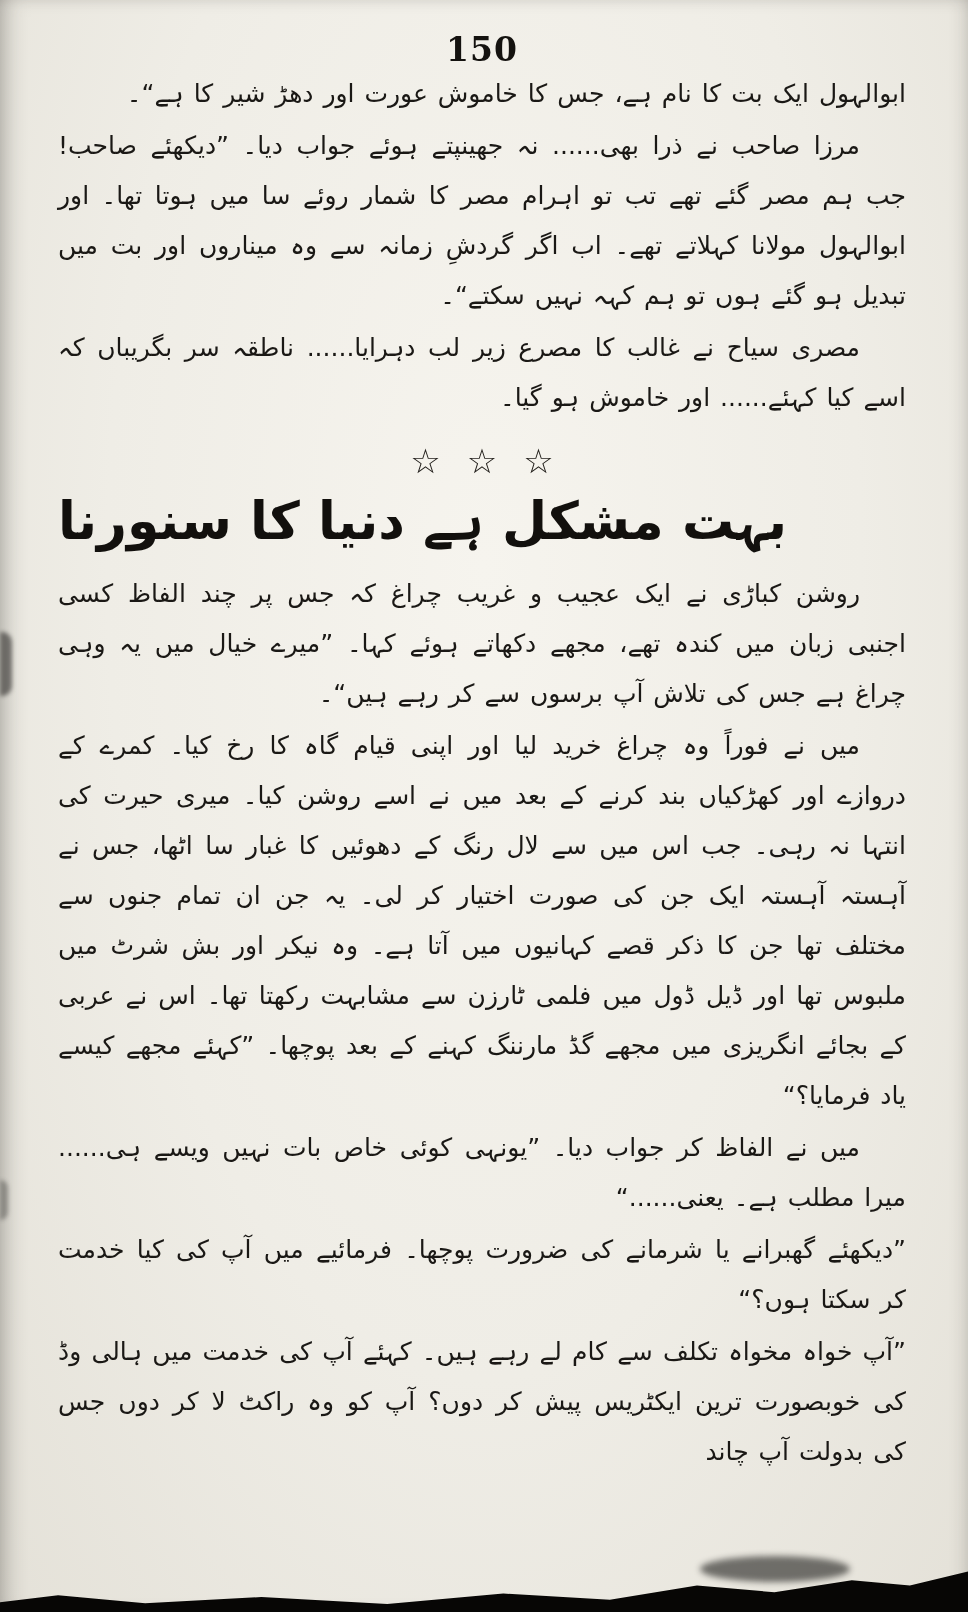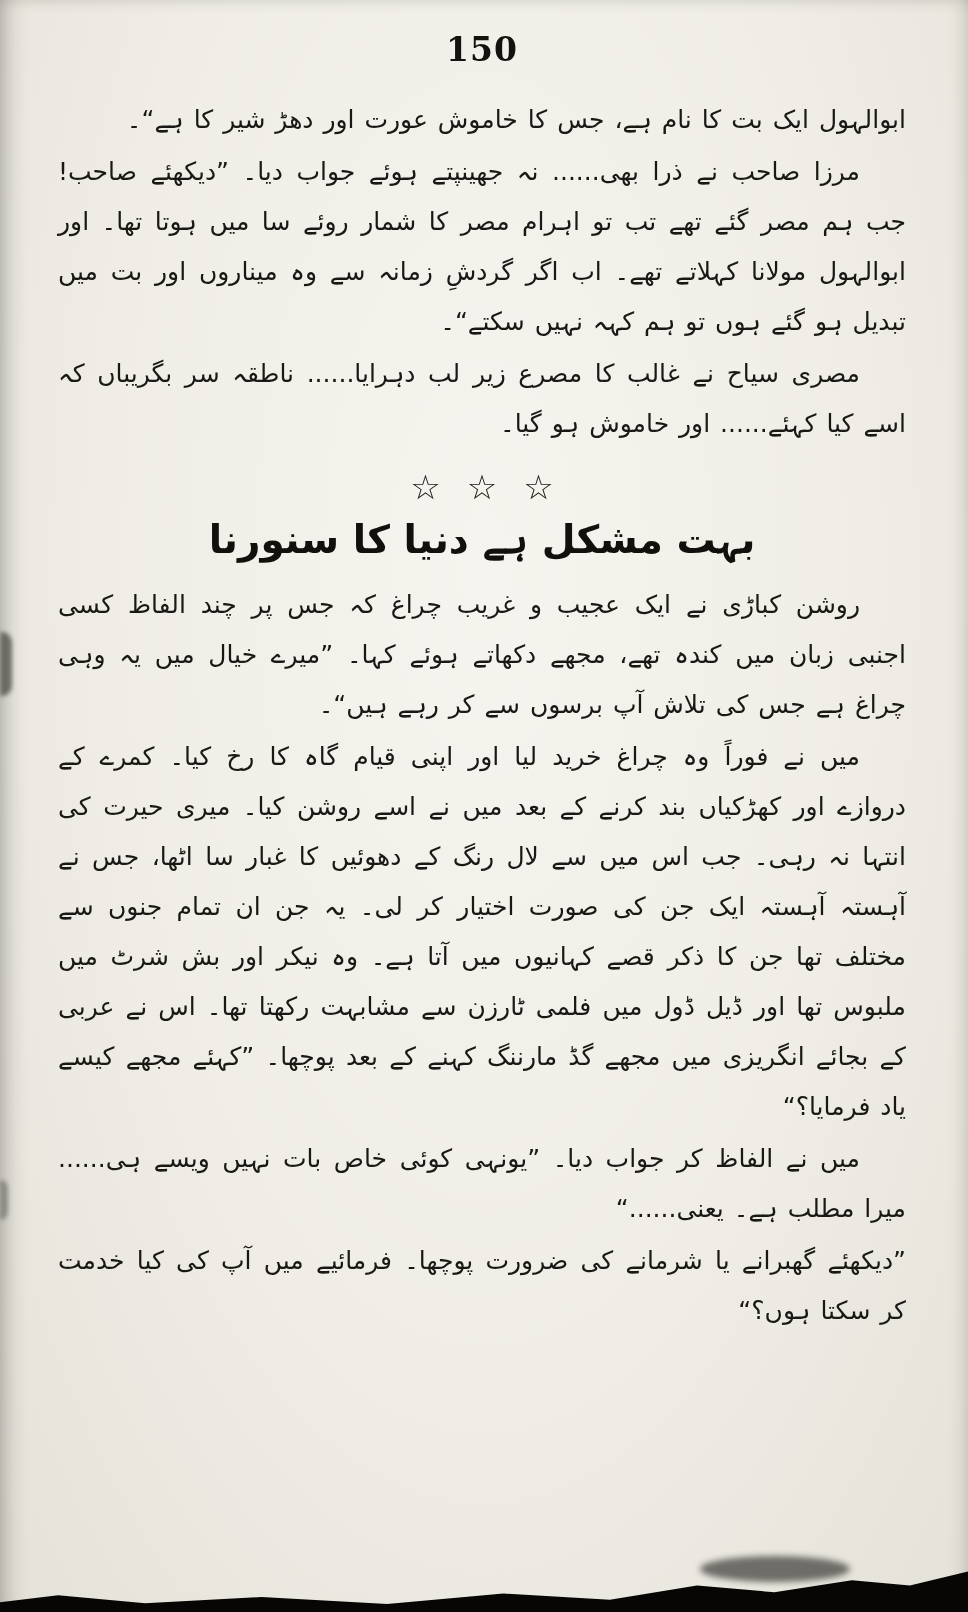--- a/index.html
+++ b/index.html
@@ -32,7 +32,6 @@
     font-size: 33px;
     letter-spacing: 1px;
     color: #14120f;
-    margin-bottom: 26px;
   }
   p.para {
     margin: 0 0 2px 0;

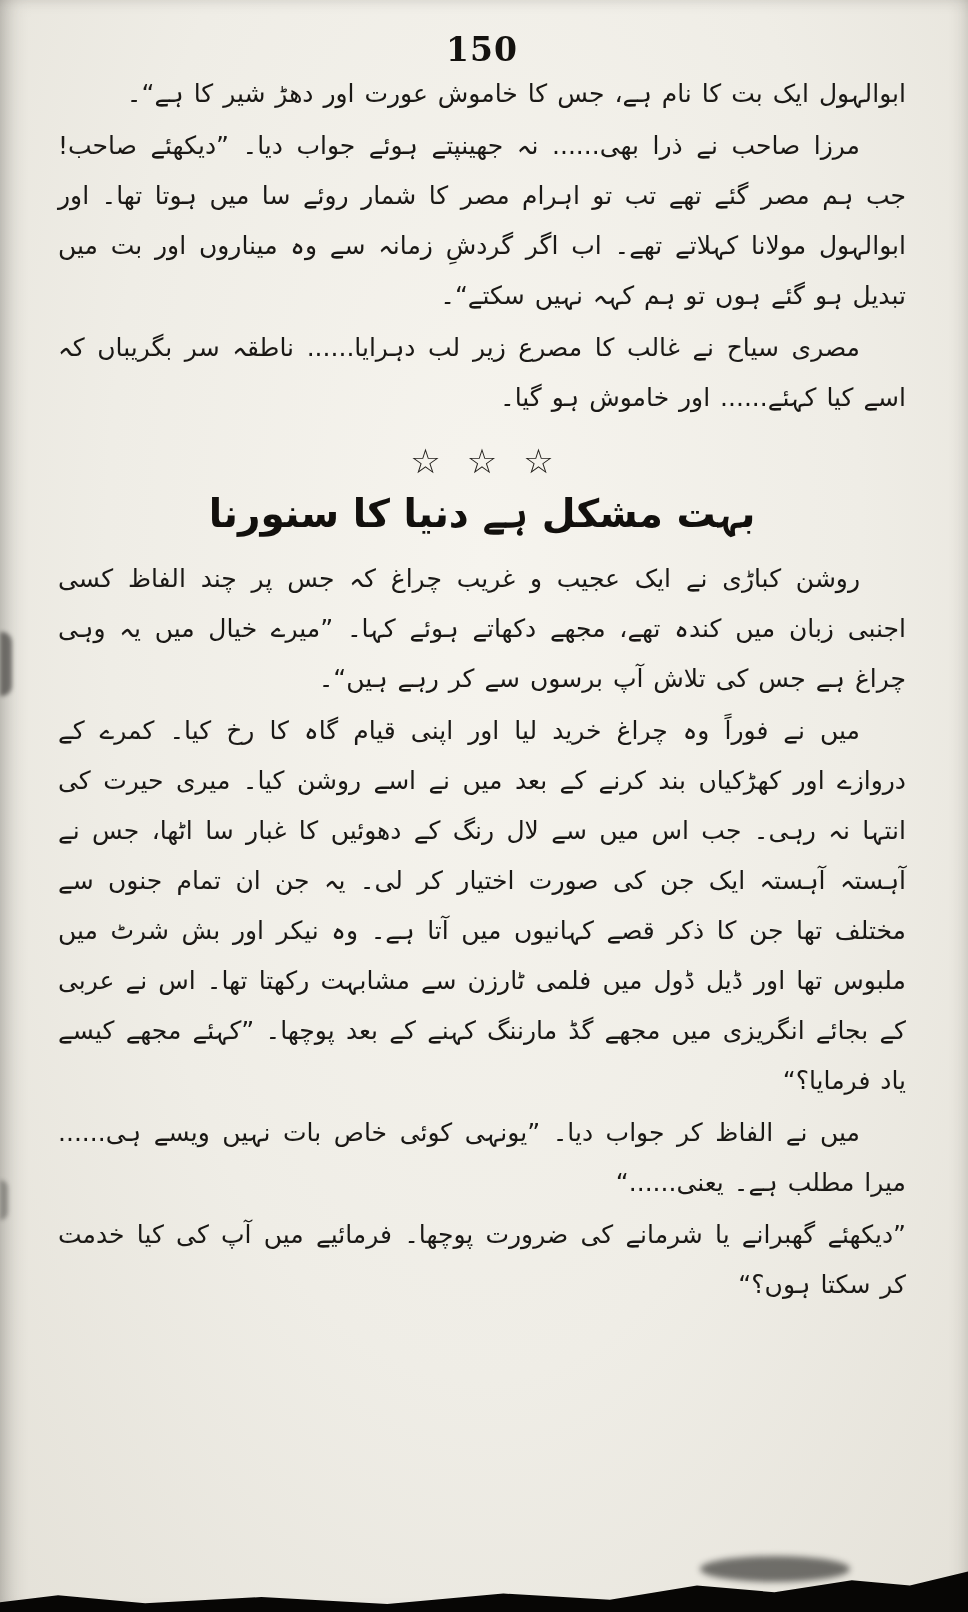--- a/index.html
+++ b/index.html
@@ -54,8 +54,8 @@
   }
   h1.heading {
     margin: 6px 0 18px 0;
-    text-align: center;
-    font-size: 39px;
+    text-align: left;
+    font-size: 52px;
     font-weight: 700;
     color: #12100d;
     letter-spacing: 0px;

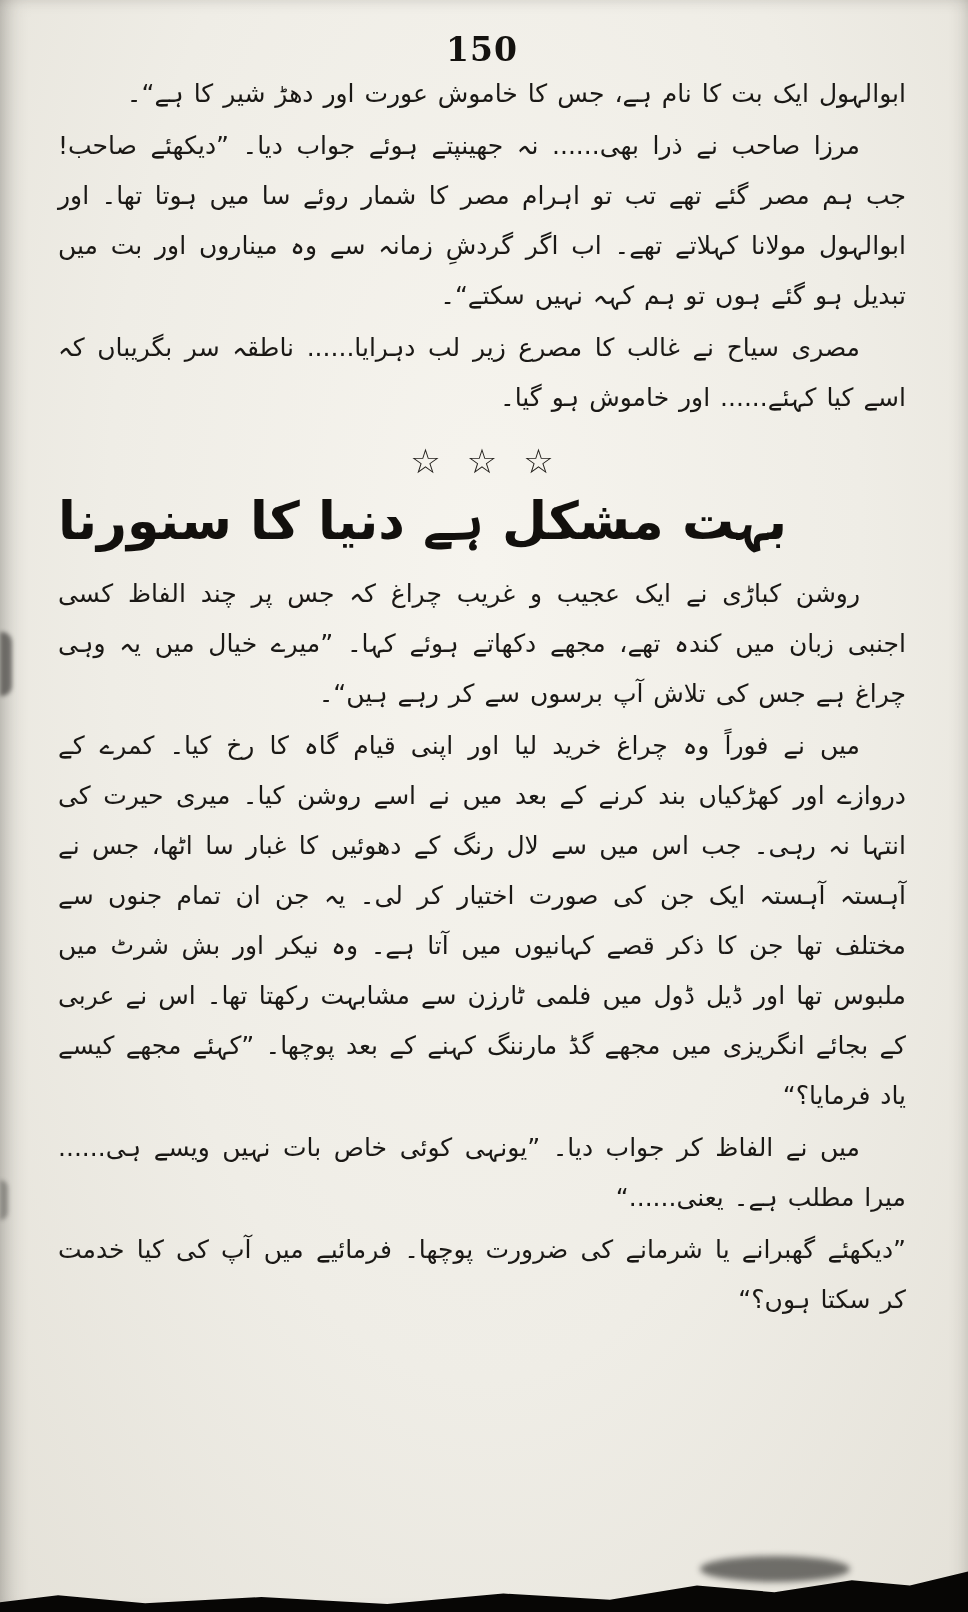--- a/index.html
+++ b/index.html
@@ -121,6 +121,7 @@
     <p class="para">”دیکھئے گھبرانے یا شرمانے کی ضرورت پوچھا۔ فرمائیے میں آپ کی کیا خدمت کر سکتا ہوں؟“</p>
 
 
+    <p class="para">”آپ خواہ مخواہ تکلف سے کام لے رہے ہیں۔ کہئے آپ کی خدمت میں ہالی وڈ کی خوبصورت ترین ایکٹریس پیش کر دوں؟ آپ کو وہ راکٹ لا کر دوں جس کی بدولت آپ چاند</p>
 
   </div>
 

